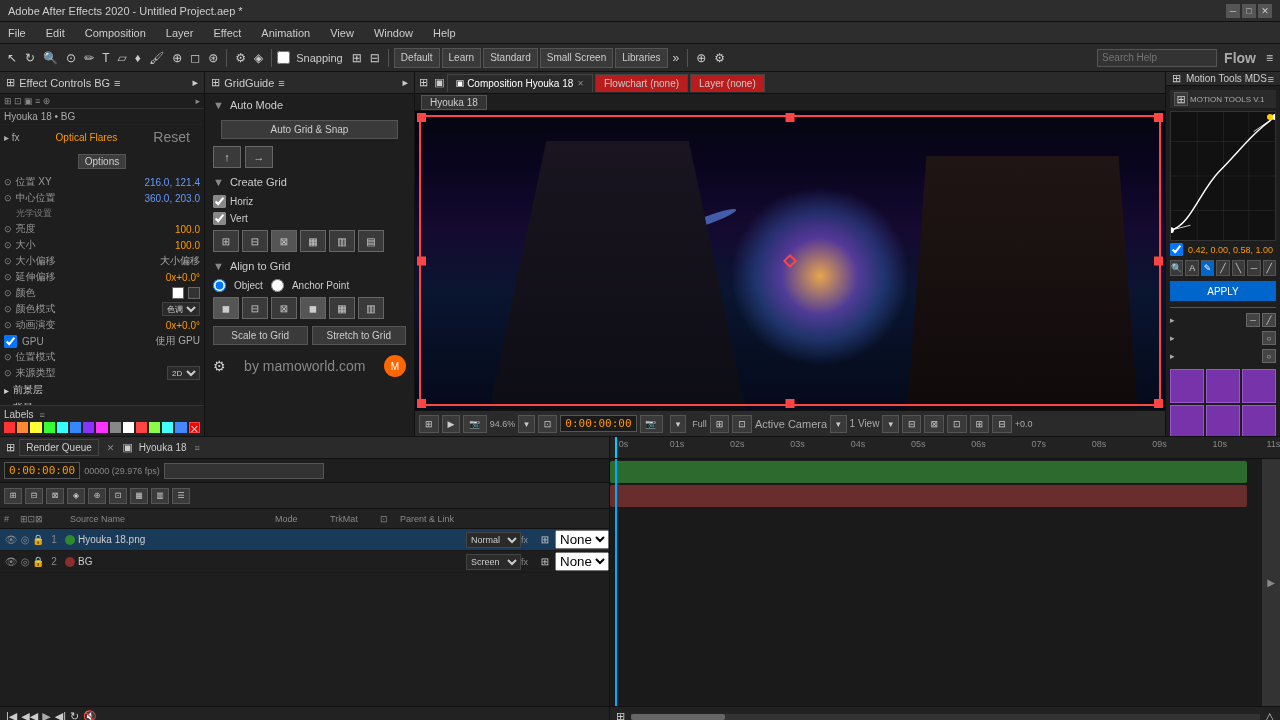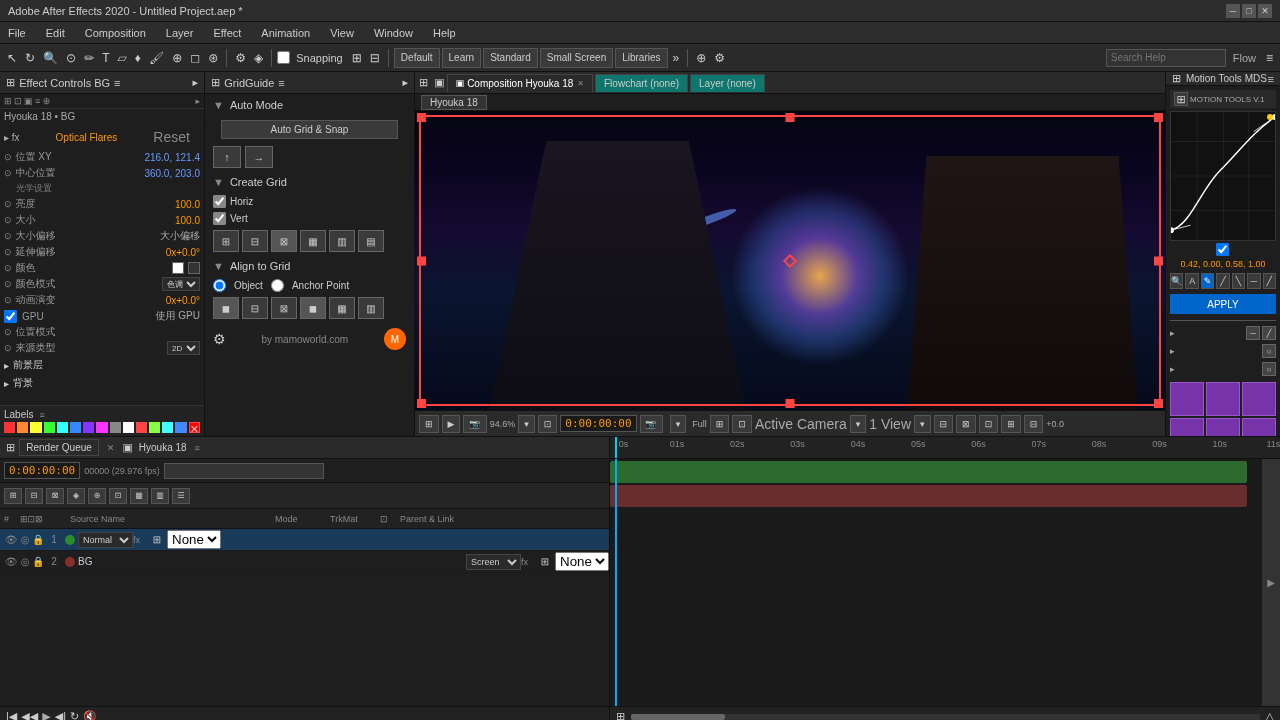--- a/index.html
+++ b/index.html
@@ -551,7 +551,7 @@
 
     .snapping-cb { accent-color: #888; }
 
-    .flow-text { color: #aaa; font-size: 11px; }
+    .flow-text { color: #aaa; font-size: 14px; font-weight: bold; }
     
     .toolbar-icon {
       font-size: 12px;

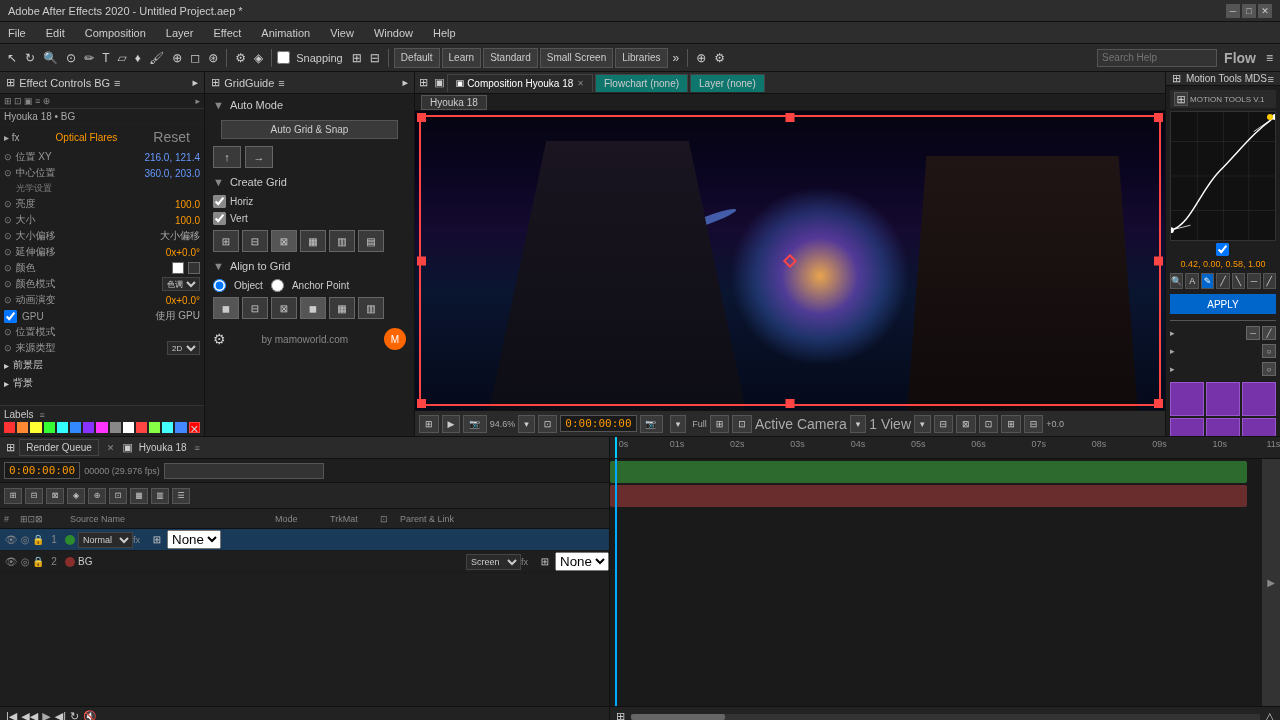--- a/index.html
+++ b/index.html
@@ -258,7 +258,7 @@
       gap: 2px;
     }
     .comp-tab {
-      background: #0f766e;
+      background: #b91c1c;
       border: 1px solid #444;
       border-bottom: none;
       color: #ccc;

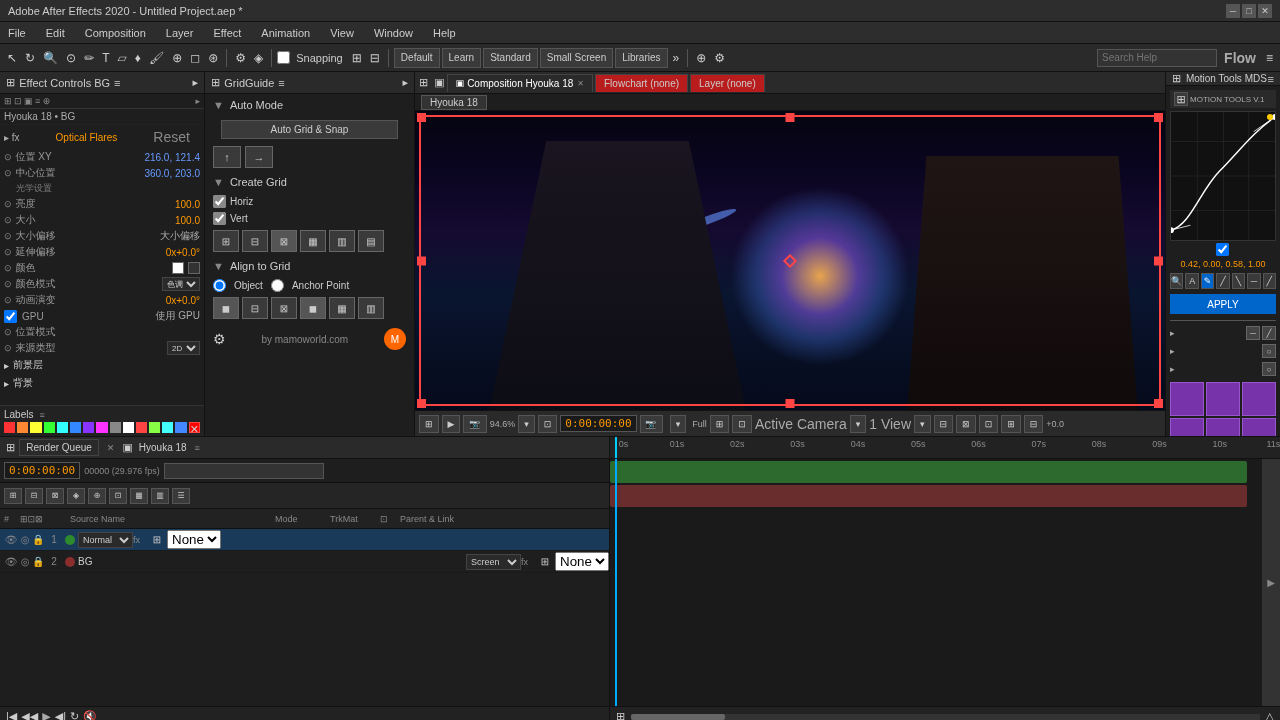--- a/index.html
+++ b/index.html
@@ -681,6 +681,9 @@
           <span class="fx-reset" style="margin-left:4px;">Reset</span>
         </div>
 
+        <div style="text-align:center; padding:2px 4px;">
+          <button class="options-btn">Options</button>
+        </div>
 
         <div class="prop-row">
           <span style="font-size:9px; color:#888; margin-right:2px;">⊙</span>

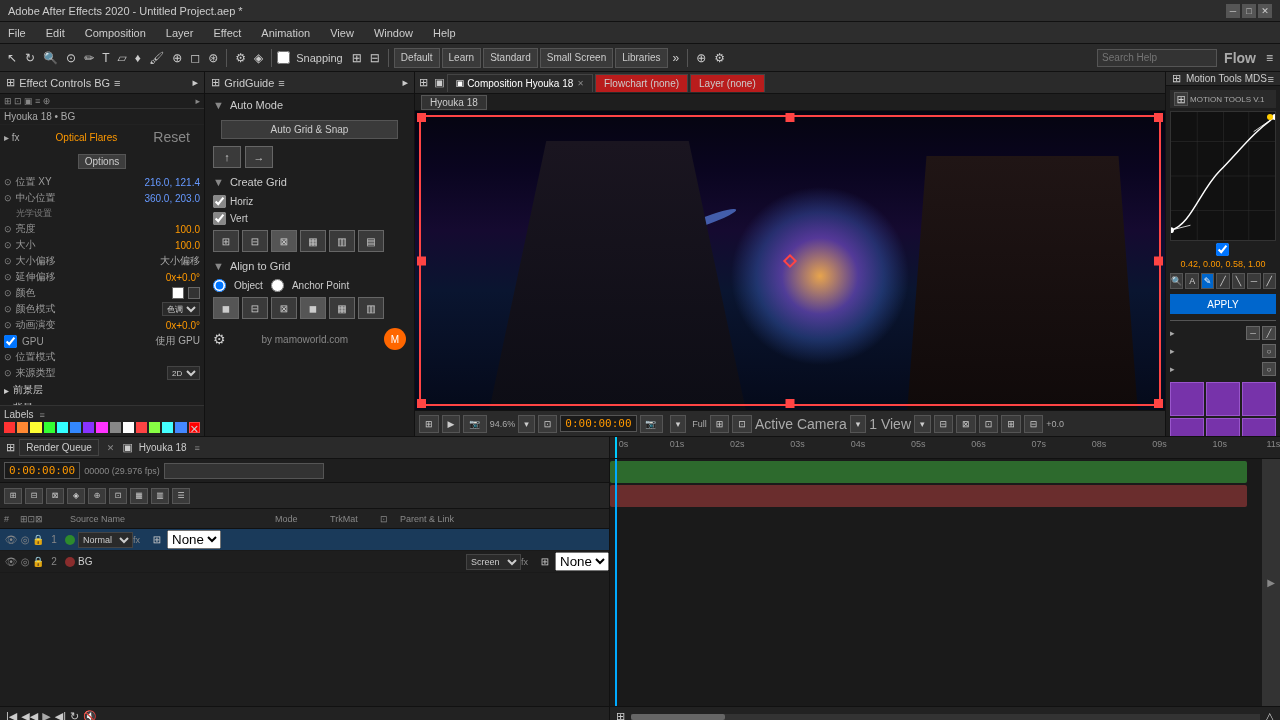--- a/index.html
+++ b/index.html
@@ -347,7 +347,6 @@
       gap: 3px;
       padding: 2px 0;
       font-size: 9px;
-      flex-direction: column;
     }
     .icon-btn {
       background: #3a3a3a;

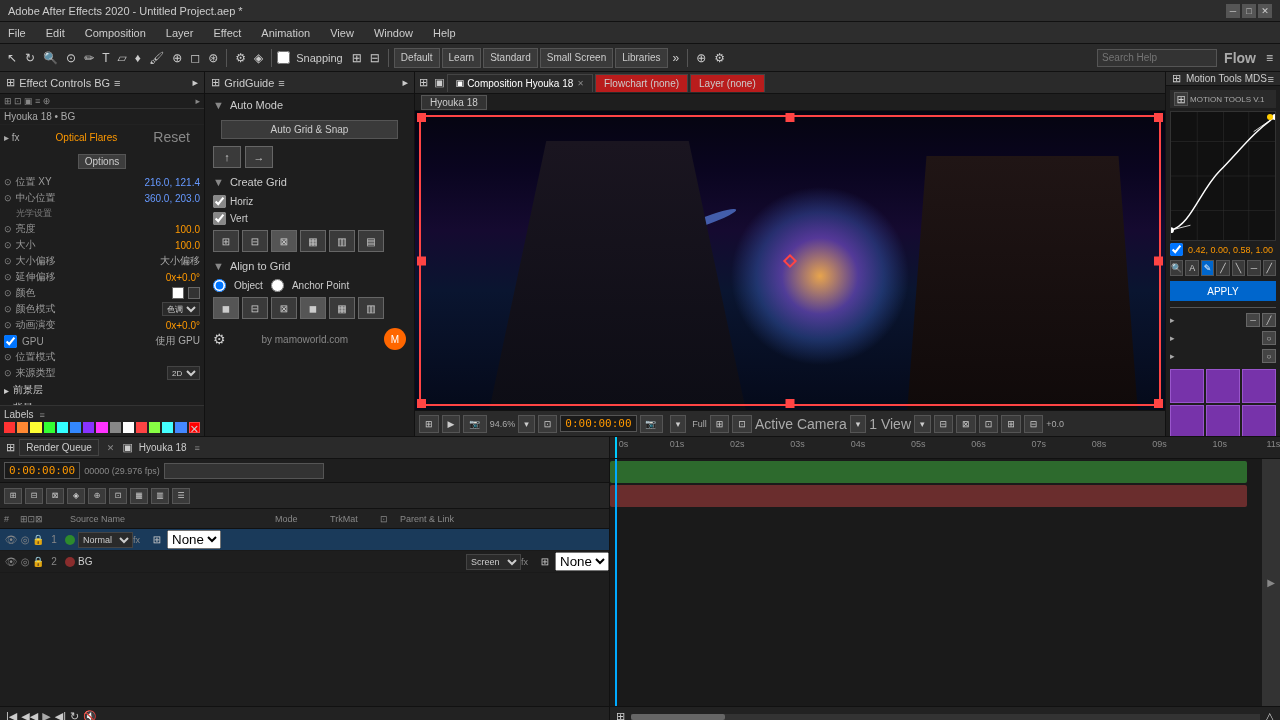--- a/index.html
+++ b/index.html
@@ -849,6 +849,10 @@
         <div class="grid-icon" style="font-size:10px;">▥</div>
       </div>
 
+      <div class="scale-stretch-row">
+        <button class="scale-btn">Scale to Grid</button>
+        <button class="scale-btn">Stretch to Grid</button>
+      </div>
 
       <div class="grid-footer">
         <span class="gear-icon">⚙</span>

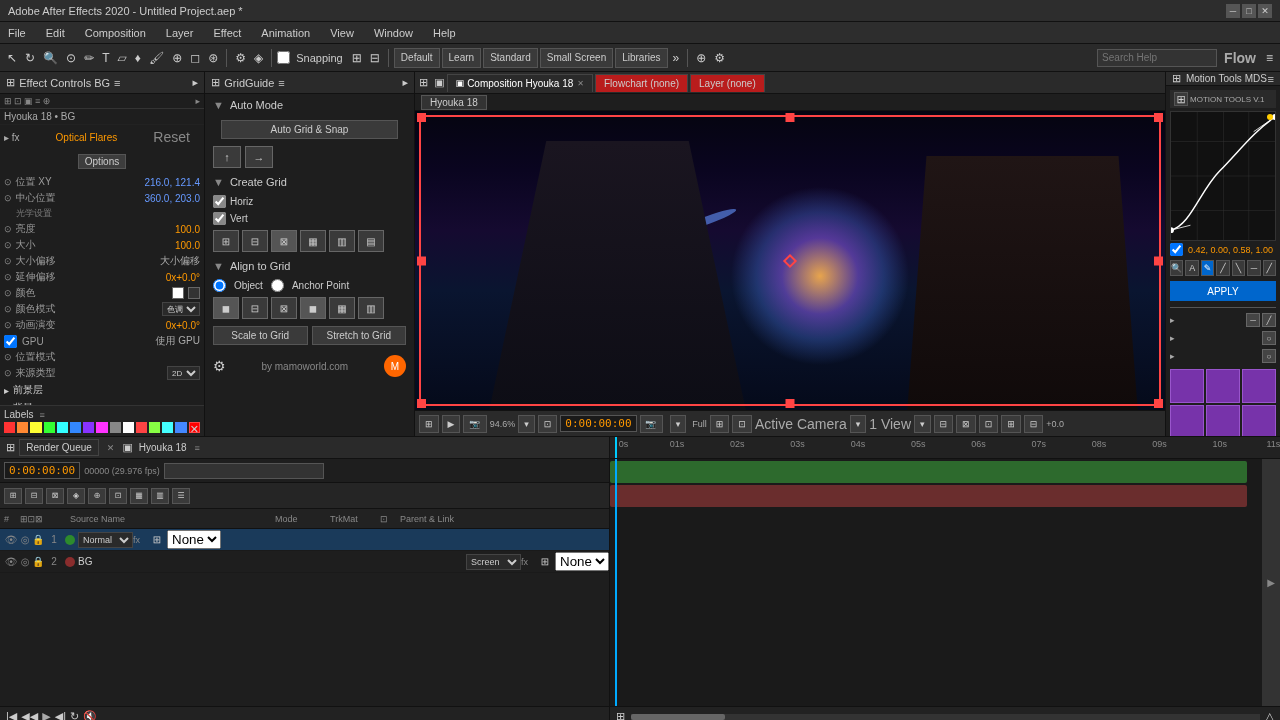--- a/index.html
+++ b/index.html
@@ -232,7 +232,7 @@
       padding: 6px 8px;
     }
     .gear-icon { font-size: 14px; cursor: pointer; }
-    .by-text { font-size: 10px; color: #888; }
+    .by-text { font-size: 14px; color: #888; }
     .orange-circle {
       width: 22px; height: 22px;
       background: #ff6600;

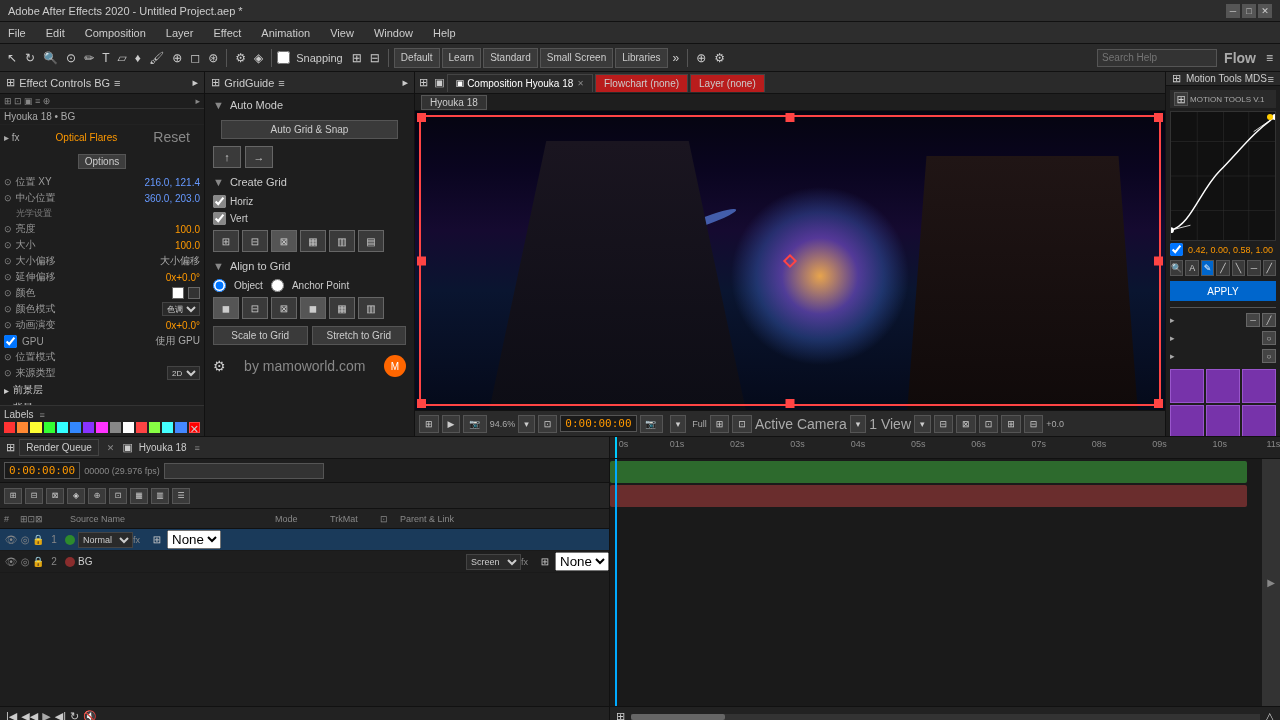--- a/index.html
+++ b/index.html
@@ -925,7 +925,7 @@
         <span style="color:#aaa;font-size:9px;margin-left:3px;">Full</span>
         <button class="comp-tool-btn">⊞</button>
         <button class="comp-tool-btn">⊡</button>
-        <span style="color:#aaa;font-size:14px;">Active Camera</span>
+        <span style="color:#aaa;font-size:11px;">Active Camera</span>
         <button class="comp-tool-btn">▾</button>
         <span style="color:#aaa;font-size:14px;">1 View</span>
         <button class="comp-tool-btn">▾</button>

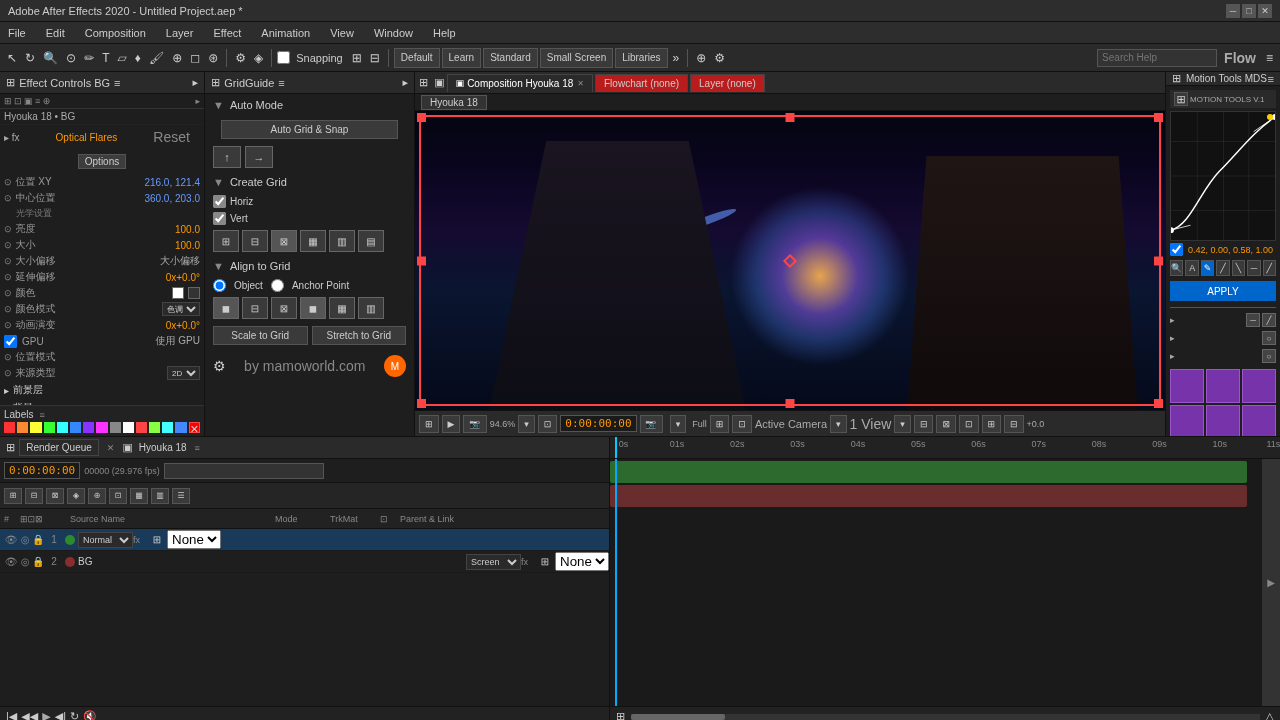--- a/index.html
+++ b/index.html
@@ -927,7 +927,7 @@
         <button class="comp-tool-btn">⊡</button>
         <span style="color:#aaa;font-size:11px;">Active Camera</span>
         <button class="comp-tool-btn">▾</button>
-        <span style="color:#aaa;font-size:14px;">1 View</span>
+        <span style="color:#aaa;font-size:10px;">1 View</span>
         <button class="comp-tool-btn">▾</button>
         <button class="comp-tool-btn">⊟</button>
         <button class="comp-tool-btn">⊠</button>

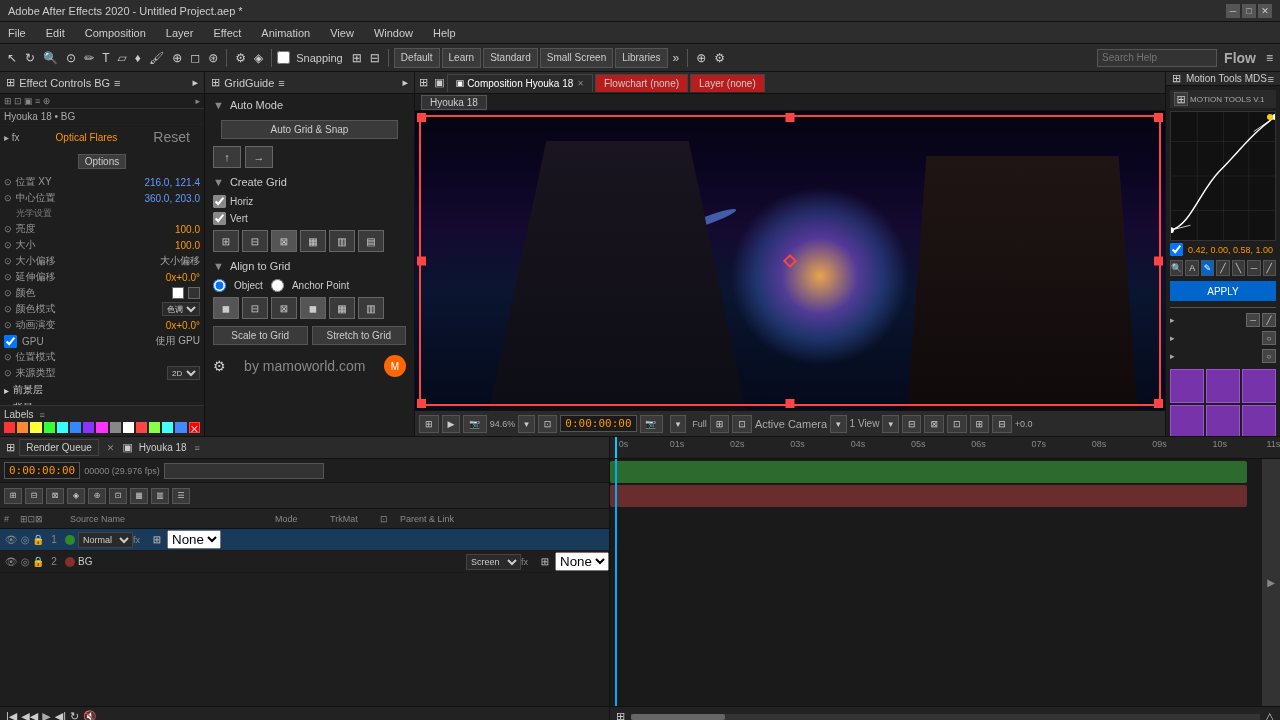--- a/index.html
+++ b/index.html
@@ -1094,6 +1094,7 @@
           <div class="layer-lock">🔒</div>
           <div class="layer-num">1</div>
           <div class="layer-color" style="background:#2d8a2d;"></div>
+          <div class="layer-name">Hyouka 18.png</div>
           <div class="layer-mode">
             <select>
               <option>Normal</option>

